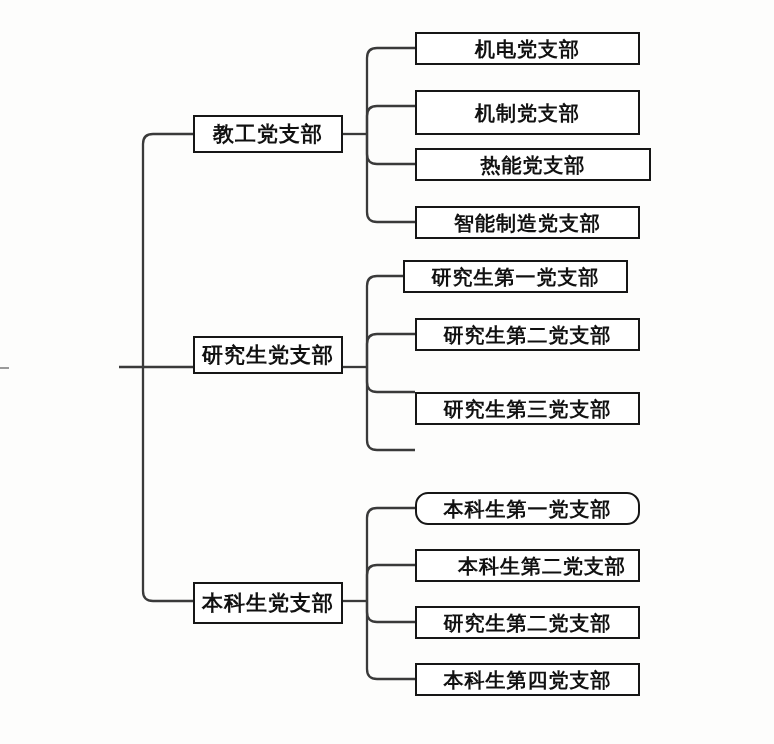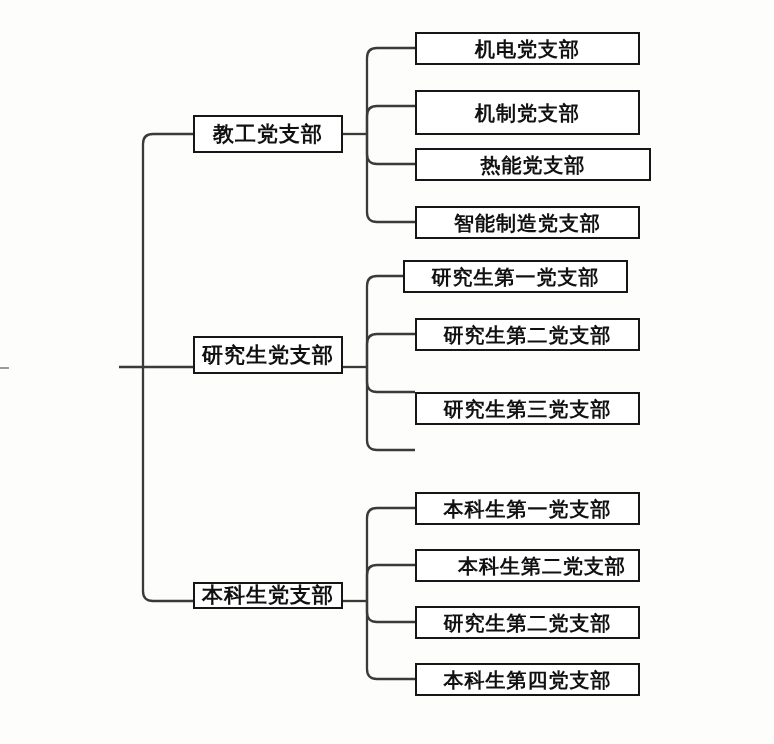--- a/index.html
+++ b/index.html
@@ -99,7 +99,7 @@
   <div class="node leaf" style="left:415px; top:318px; width:225px; height:33px;">研究生第二党支部</div>
   <div class="node leaf" style="left:415px; top:376px; width:225px; height:33px;margin-top:16px;">研究生第三党支部</div>
 
-  <div class="node leaf" style="left:415px; top:492px; width:225px; height:33px;">本科生第一党支部</div>
+  <div class="node leaf" style="left:415px; top:492px; width:225px; height:33px;border-radius:13px;">本科生第一党支部</div>
   <div class="node leaf" style="left:415px; top:549px; width:225px; height:33px;padding-left:29px;">本科生第二党支部</div>
   <div class="node leaf" style="left:415px; top:606px; width:225px; height:33px;">研究生第二党支部</div>
   <div class="node leaf" style="left:415px; top:663px; width:225px; height:33px;">本科生第四党支部</div>

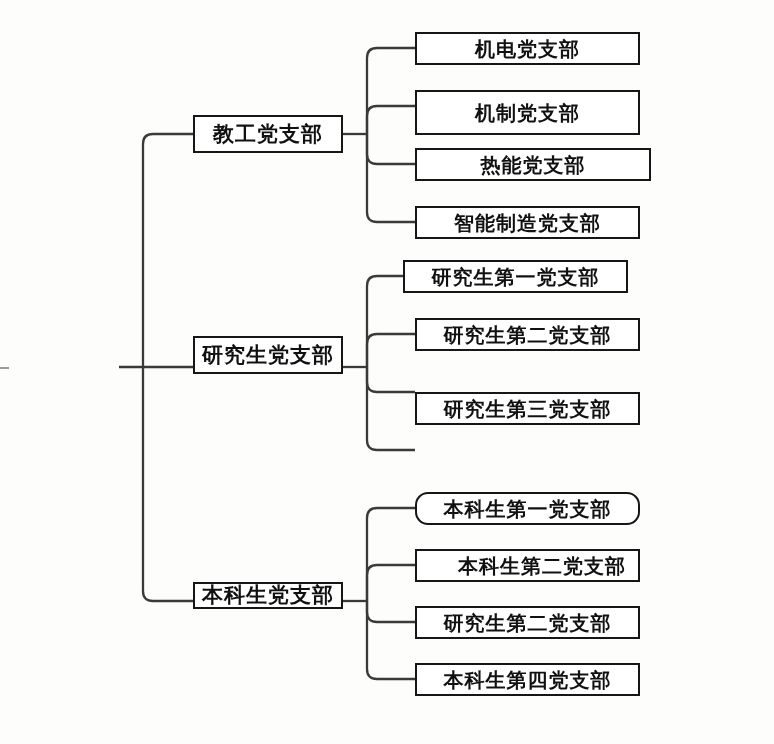--- a/index.html
+++ b/index.html
@@ -88,7 +88,7 @@
 
   <div class="node branch" style="left:193px; top:115px; width:150px; height:38px;">教工党支部</div>
   <div class="node branch" style="left:193px; top:336px; width:150px; height:38px;">研究生党支部</div>
-  <div class="node branch" style="left:193px; top:582px; width:150px; height:27px;">本科生党支部</div>
+  <div class="node branch" style="left:193px; top:582px; width:150px; height:42px;">本科生党支部</div>
 
   <div class="node leaf" style="left:415px; top:32px;  width:225px; height:33px;">机电党支部</div>
   <div class="node leaf" style="left:415px; top:90px;  width:225px; height:45px;">机制党支部</div>

